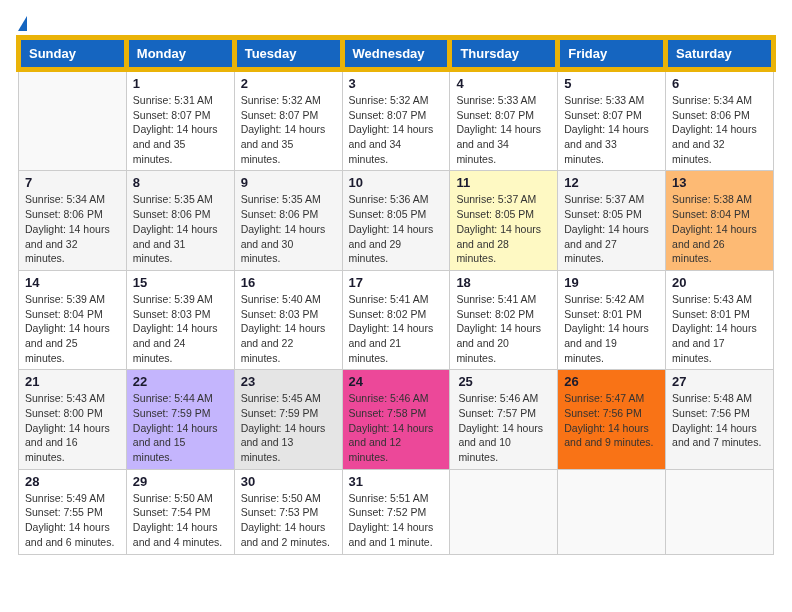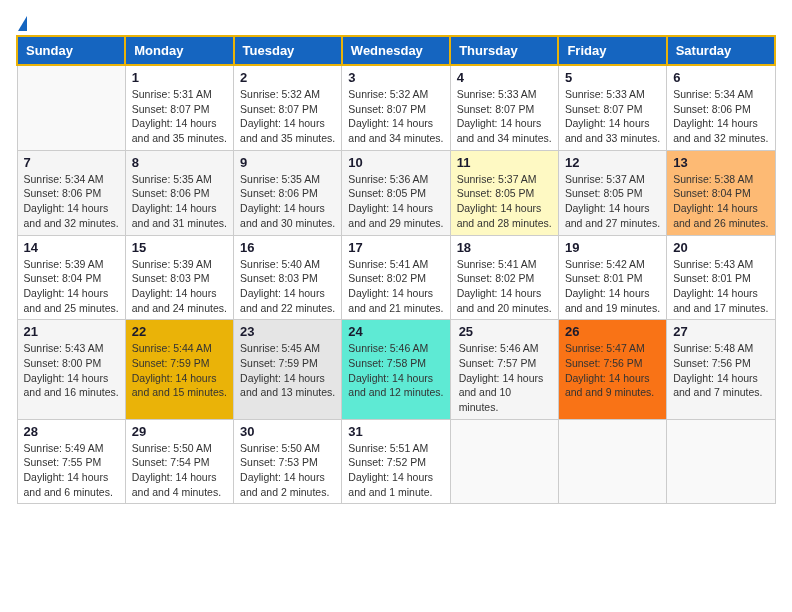--- a/index.html
+++ b/index.html
@@ -46,7 +46,7 @@
       padding: 6px 8px;
       font-size: 13px;
       font-weight: bold;
-      border: 2px solid #eab308;
+      border: 5px solid #eab308;
     }
     .calendar td {
       border: 1px solid #ccc;

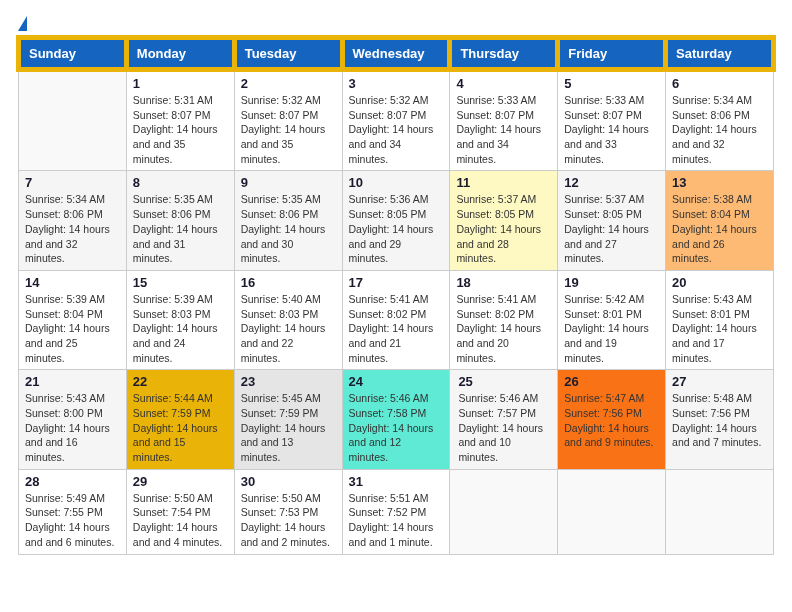--- a/index.html
+++ b/index.html
@@ -301,7 +301,7 @@
             <div>and and 16 minutes.</div>
           </div>
         </td>
-        <td style="background: #eab308; margin-top: 18px;">
+        <td style="background: #c4b5fd; margin-top: 18px;">
           <div class="day-number">22</div>
           <div class="day-info">
             <div>Sunrise: 5:44 AM</div>

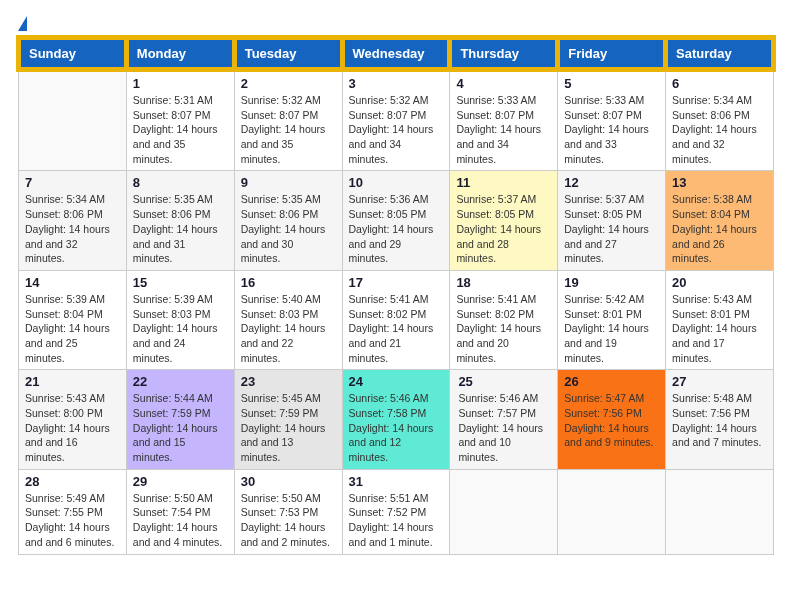--- a/index.html
+++ b/index.html
@@ -319,7 +319,7 @@
             <div>and and 13 minutes.</div>
           </div>
         </td>
-        <td style="background: #5eead4;">
+        <td style="background: #ec4899;">
           <div class="day-number">24</div>
           <div class="day-info">
             <div>Sunrise: 5:46 AM</div>

